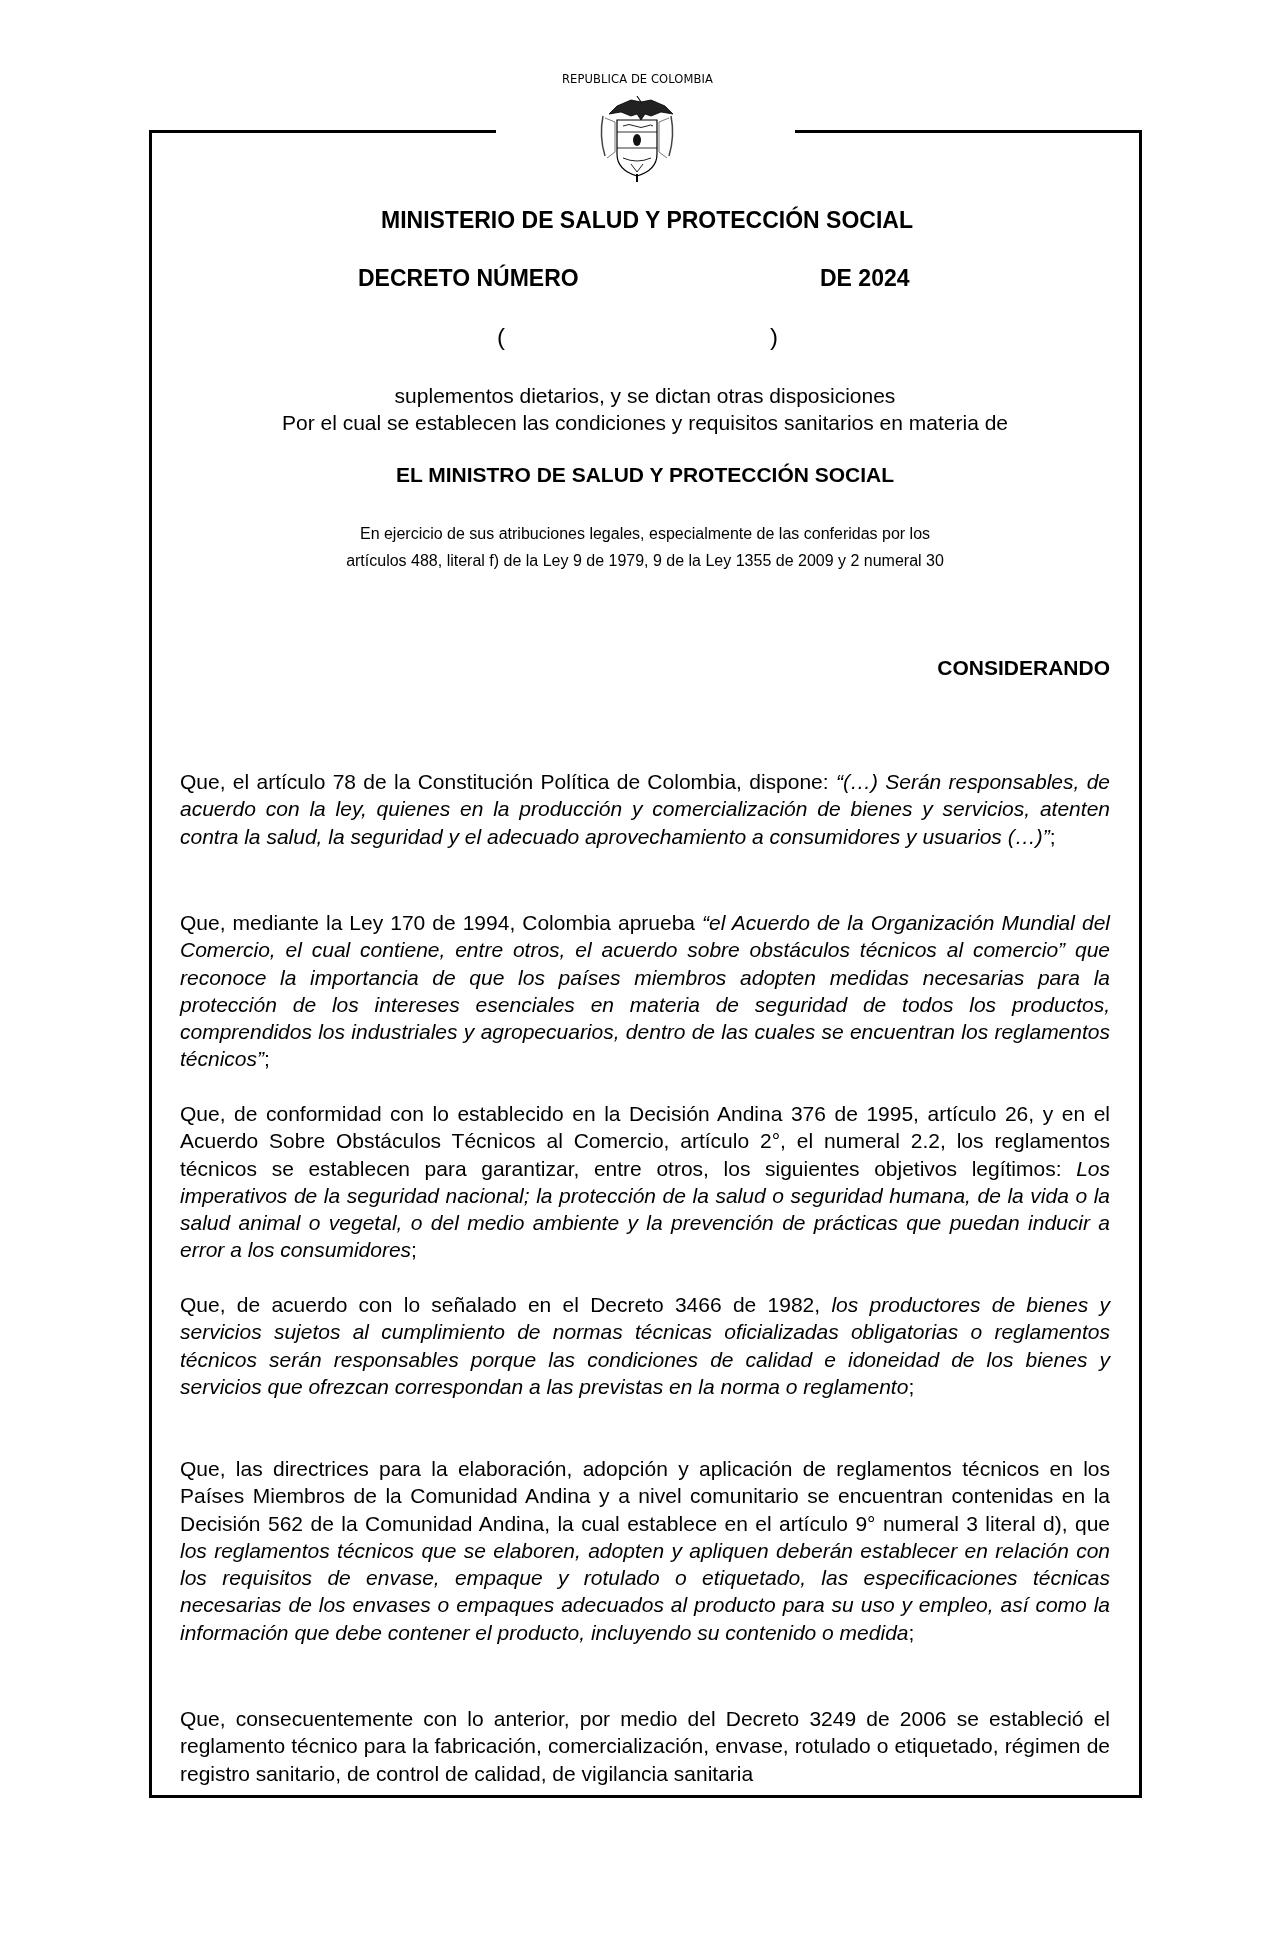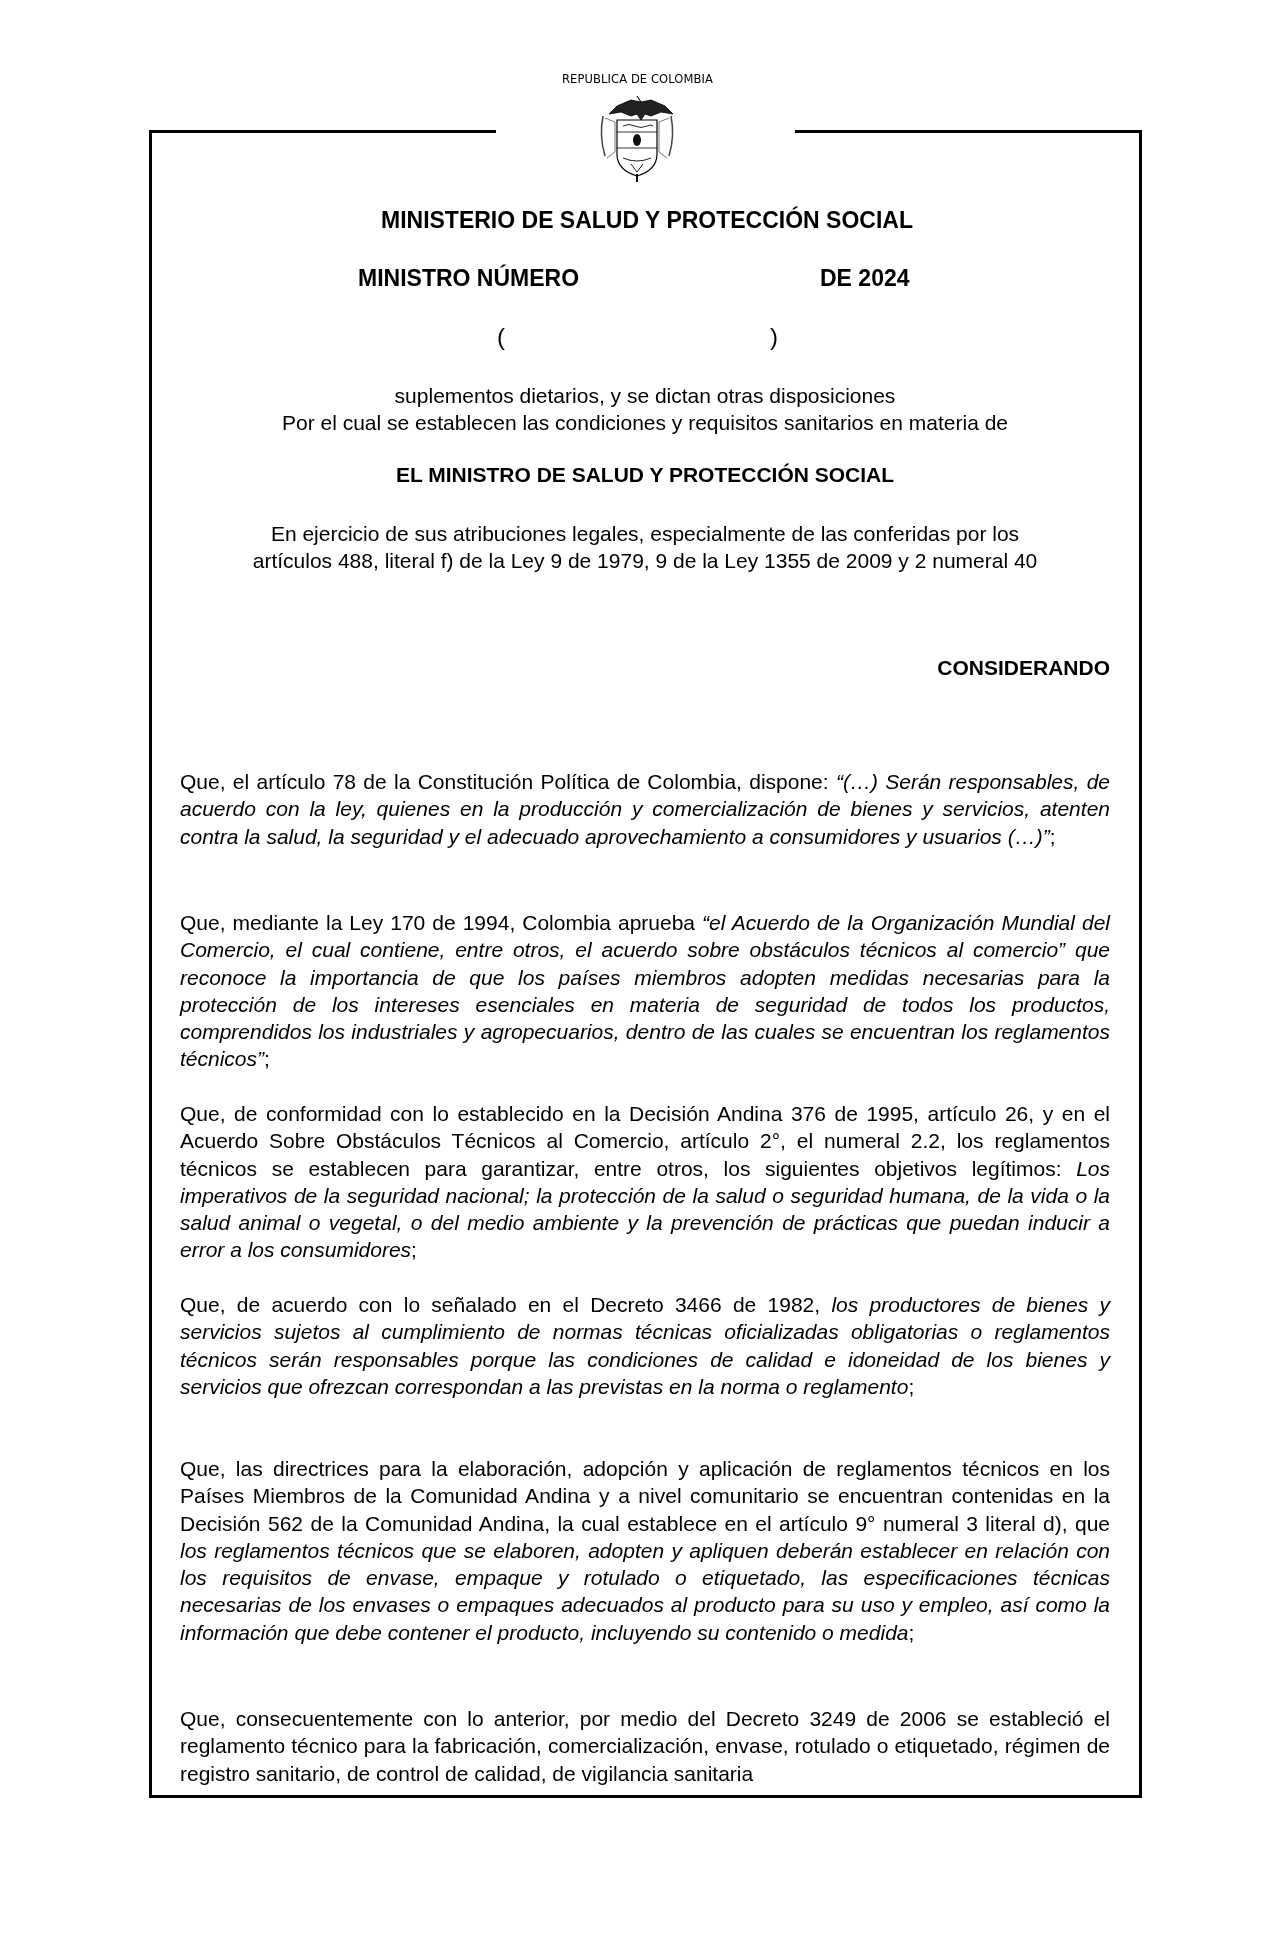--- a/index.html
+++ b/index.html
@@ -61,7 +61,7 @@
   <div class="h1 center">MINISTERIO DE SALUD Y PROTECCIÓN SOCIAL</div>
 
   <div class="decreto">
-    <span class="num">MINISTRO NÚMERO</span>
+    <span class="num">DECRETO NÚMERO</span>
     <span class="year">DE 2024</span>
   </div>
 

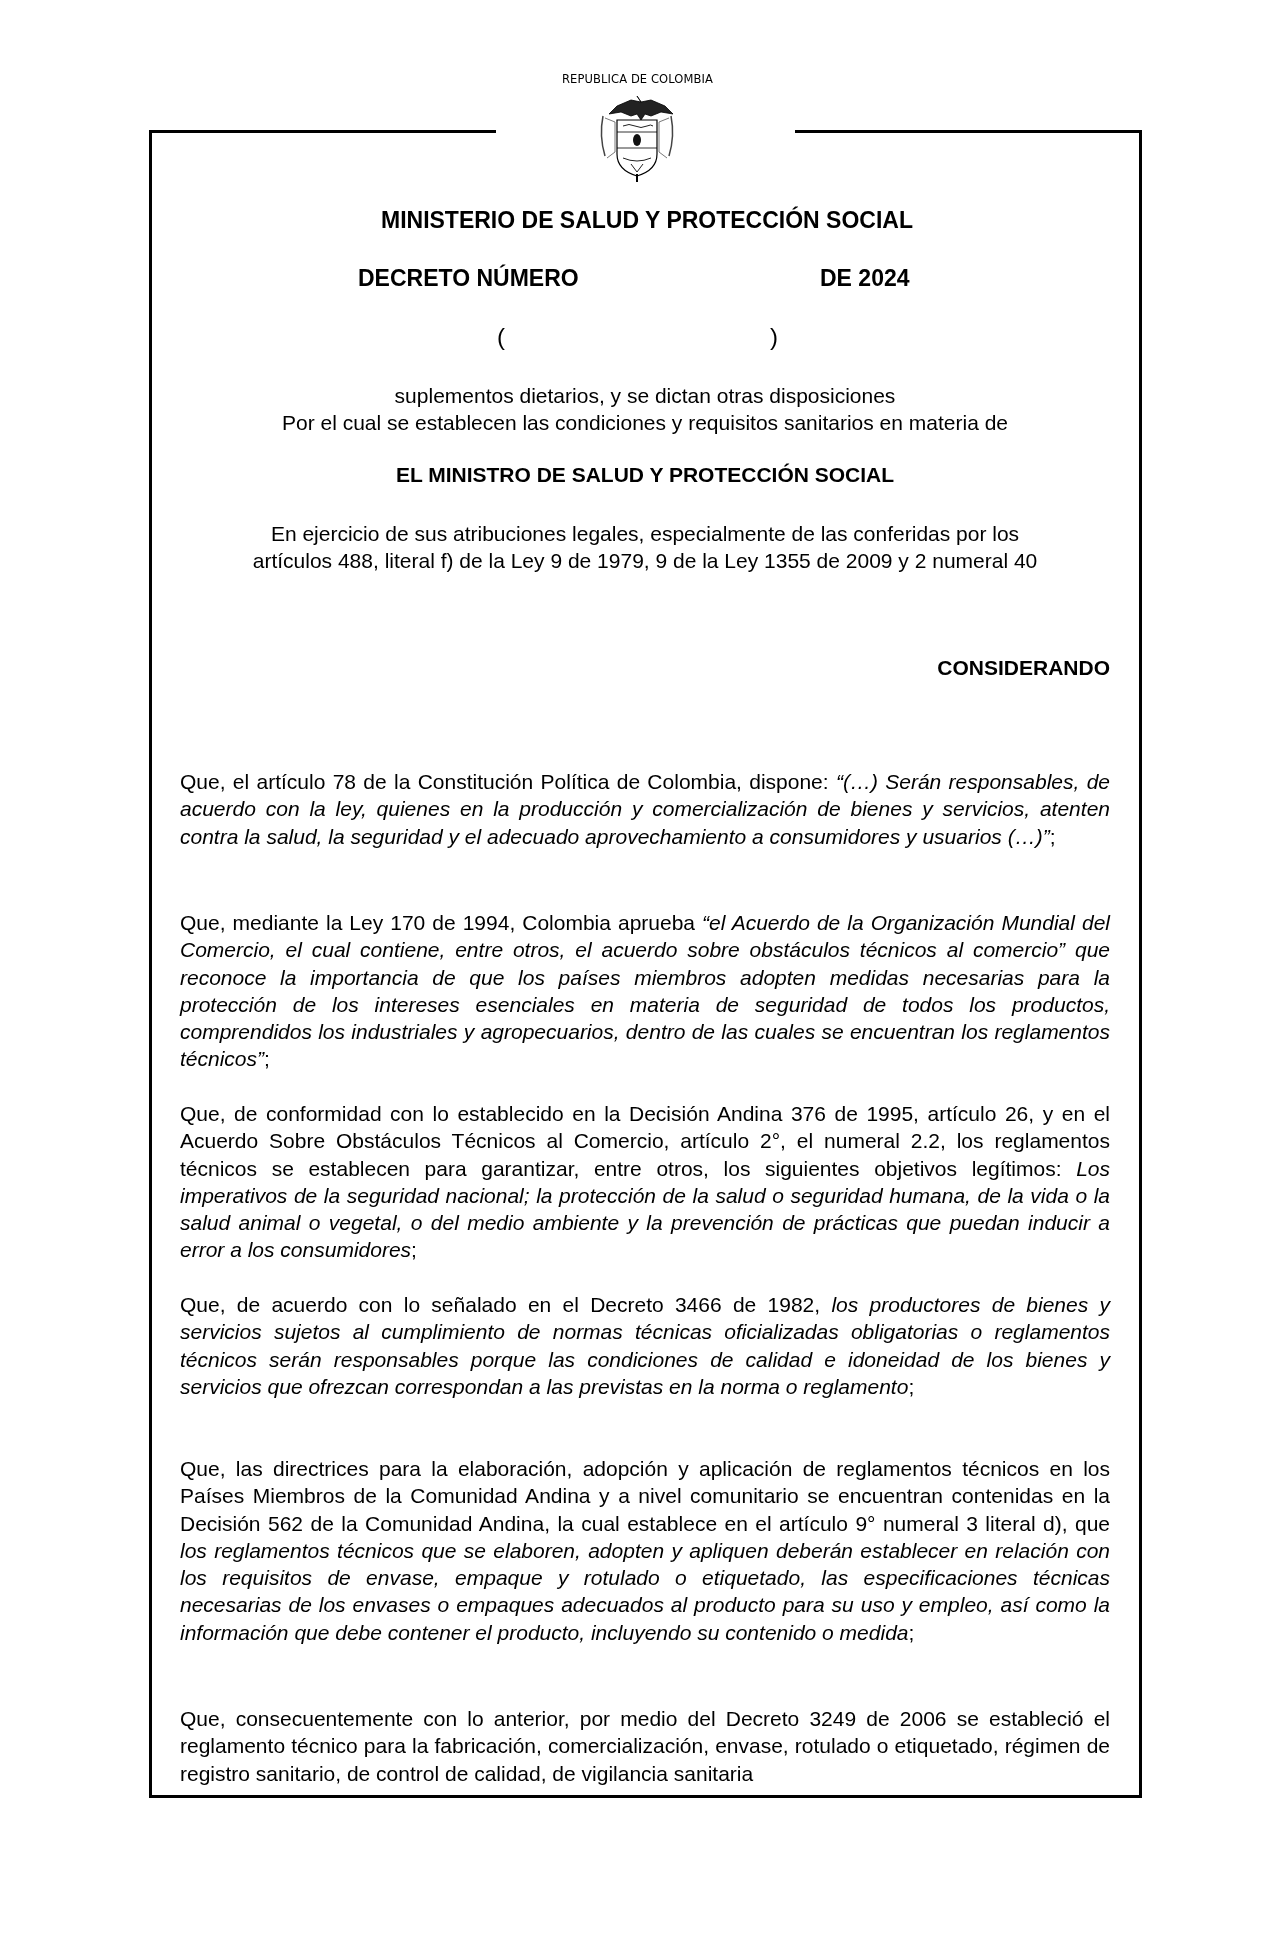--- a/index.html
+++ b/index.html
@@ -24,7 +24,7 @@
   .paren .close { position: absolute; left: 590px; }
   .subject { position: absolute; top: 382px; left: 0; width: 930px; font-size: 21px; line-height: 27px; text-align: center; }
   .minister { position: absolute; top: 463px; left: 0; width: 930px; font-weight: bold; font-size: 21px; text-align: center; }
-  .powers { position: absolute; top: 520px; left: 0; width: 930px; font-size: 21px; line-height: 27px; text-align: center; }
+  .powers { position: absolute; top: 520px; left: 0; width: 930px; font-size: 16px; line-height: 27px; text-align: center; }
   .considerando { position: absolute; top: 656px; left: 0; width: 930px; font-weight: bold; font-size: 21px; text-align: right; }
   .para { position: absolute; left: 0; width: 930px; font-size: 21px; line-height: 27.3px; text-align: justify; margin-top: 32px; }
   .para i { font-style: italic; }

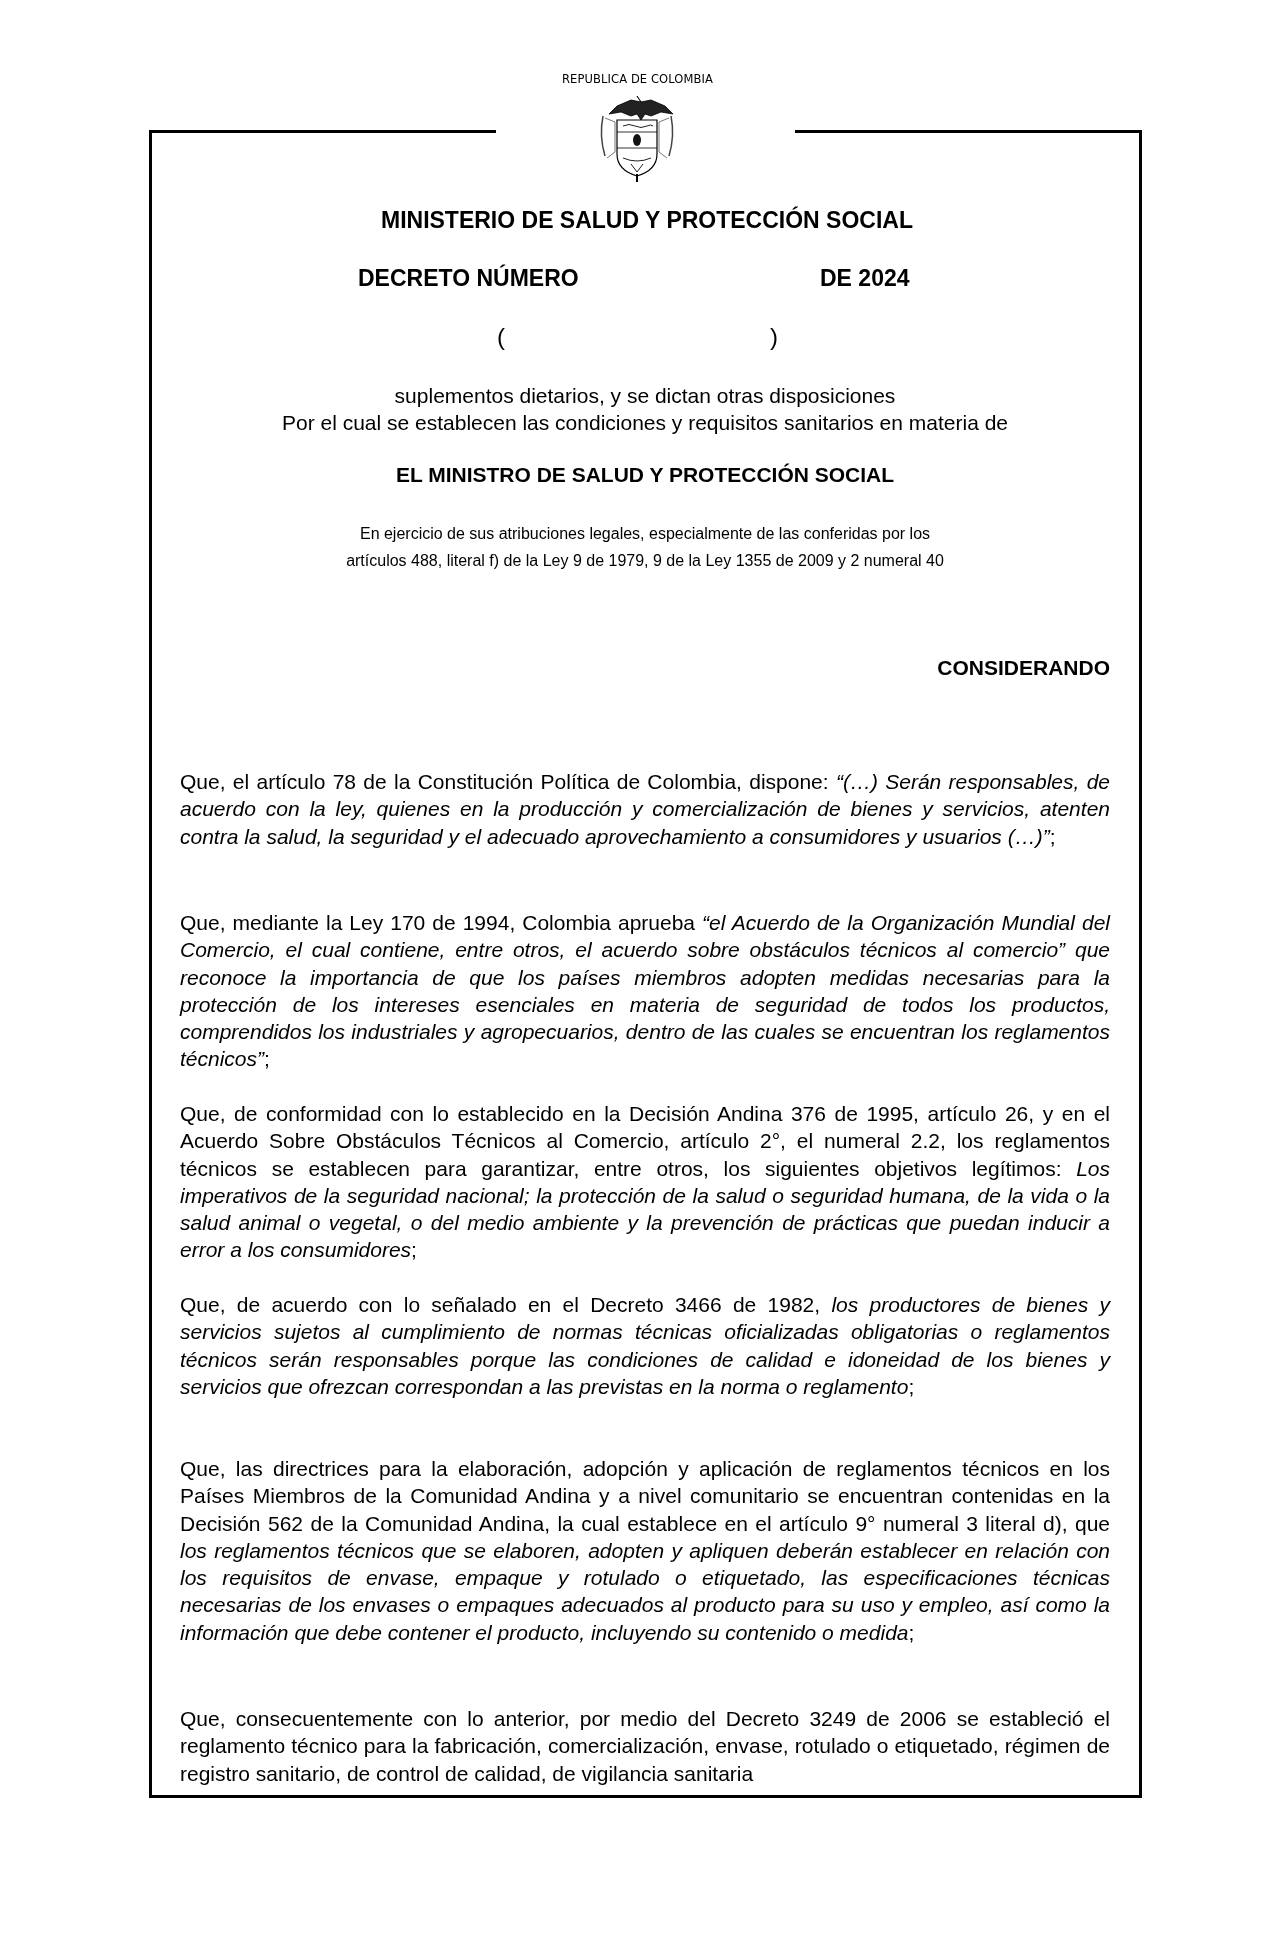--- a/index.html
+++ b/index.html
@@ -79,7 +79,7 @@
 
   <div class="powers">
     <div>En ejercicio de sus atribuciones legales, especialmente de las conferidas por los</div>
-    <div>artículos 488, literal f) de la Ley 9 de 1979, 9 de la Ley 1355 de 2009 y 2 numeral 40</div>
+    <div>artículos 488, literal f) de la Ley 9 de 1979, 9 de la Ley 1355 de 2009 y 2 numeral 30</div>
   </div>
 
   <div class="considerando">CONSIDERANDO</div>

